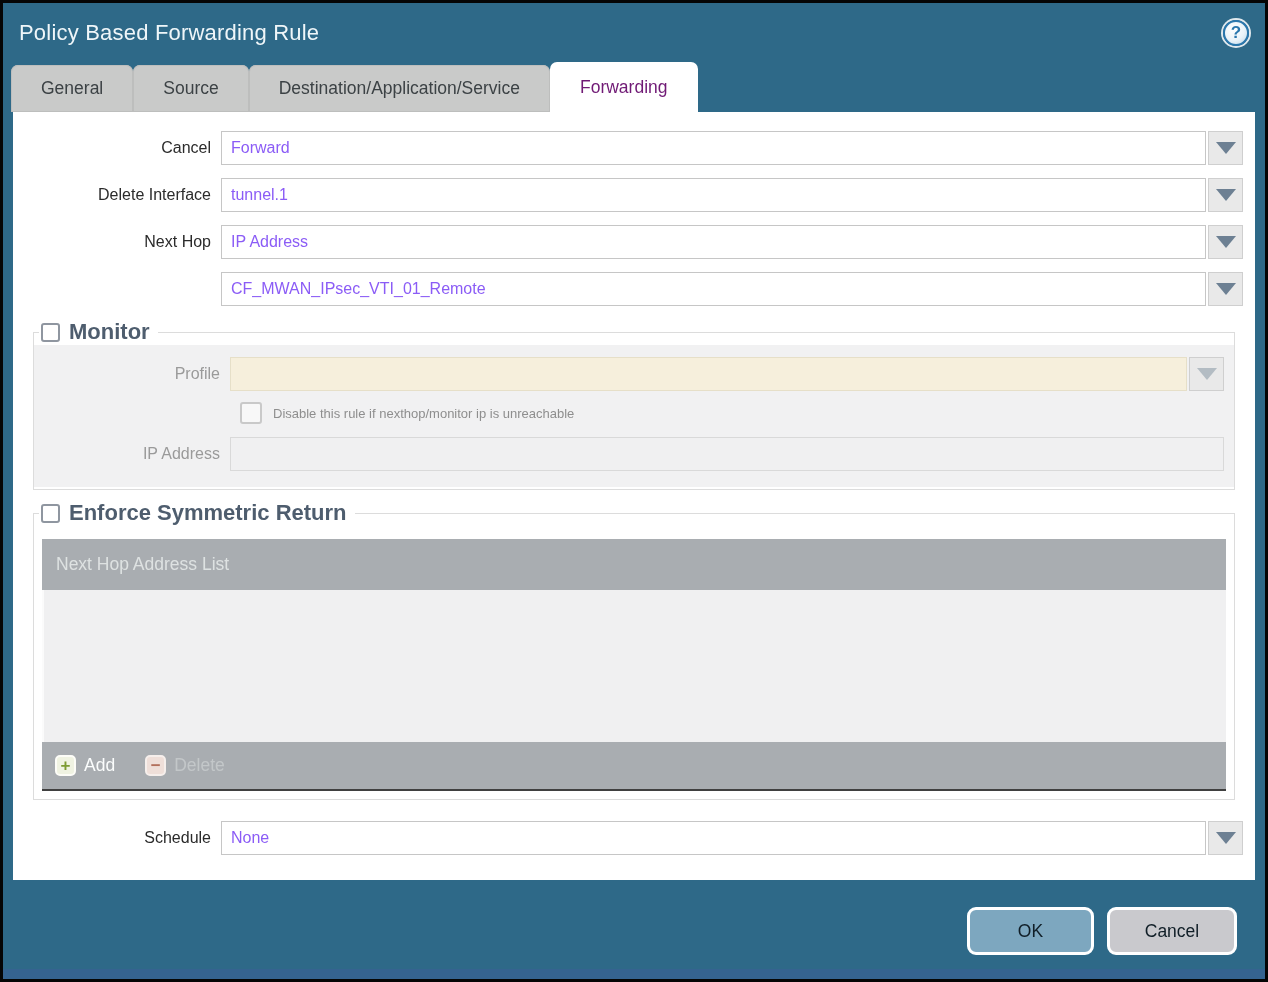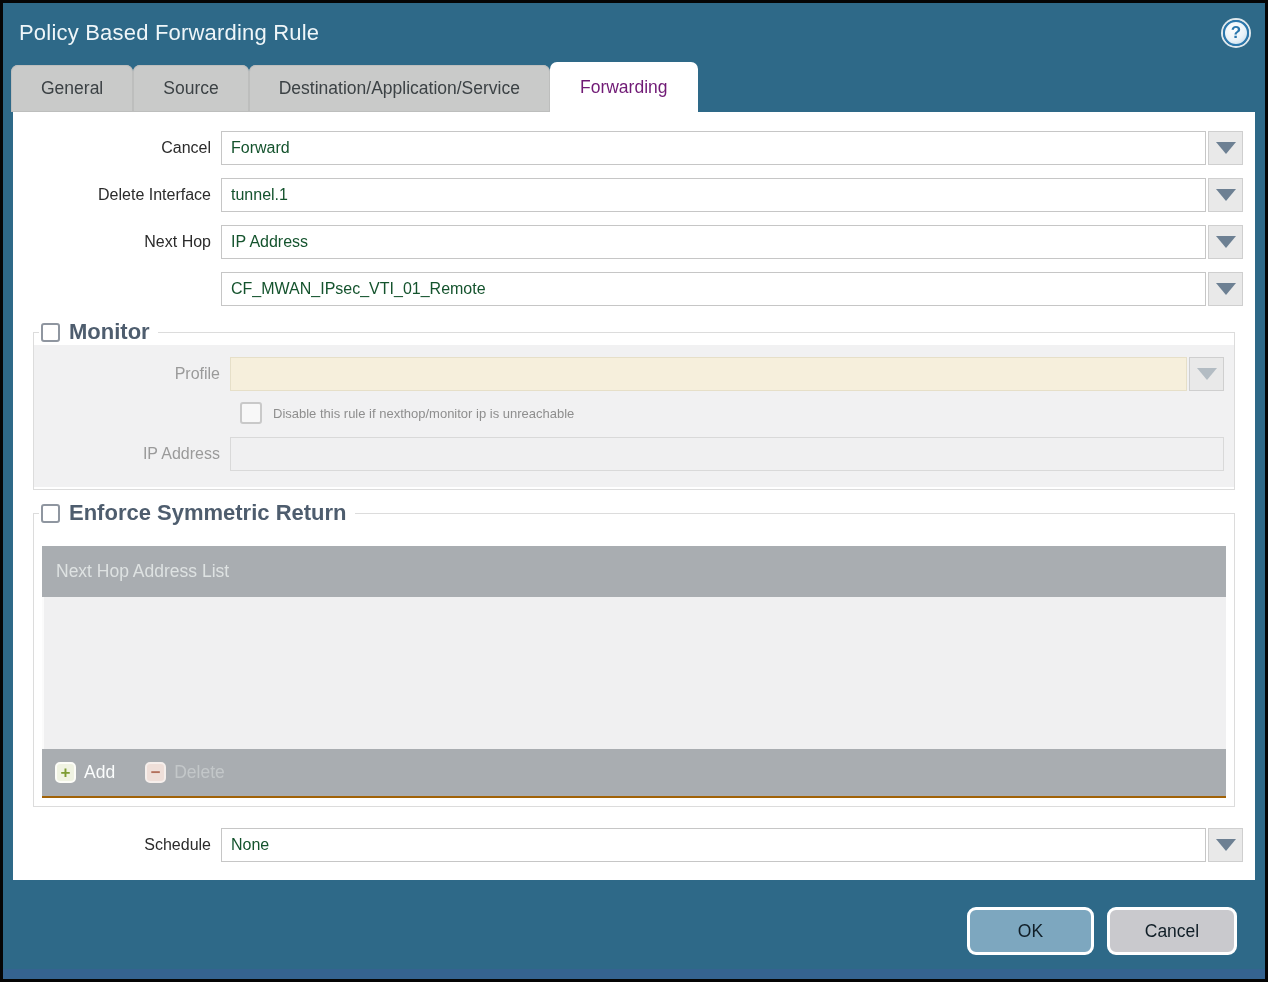--- a/index.html
+++ b/index.html
@@ -46,7 +46,7 @@
   .combo-text {
     flex: 1; border: 1px solid #c6c6c6; background: #fff;
     display: flex; align-items: center; padding: 12px 9px;
-    font-size: 16px; color: #14532d; min-width: 0;
+    font-size: 16px; color: #8b5cf6; min-width: 0;
   }
   .combo-btn {
     width: 35px; margin-left: 2px; flex: none;

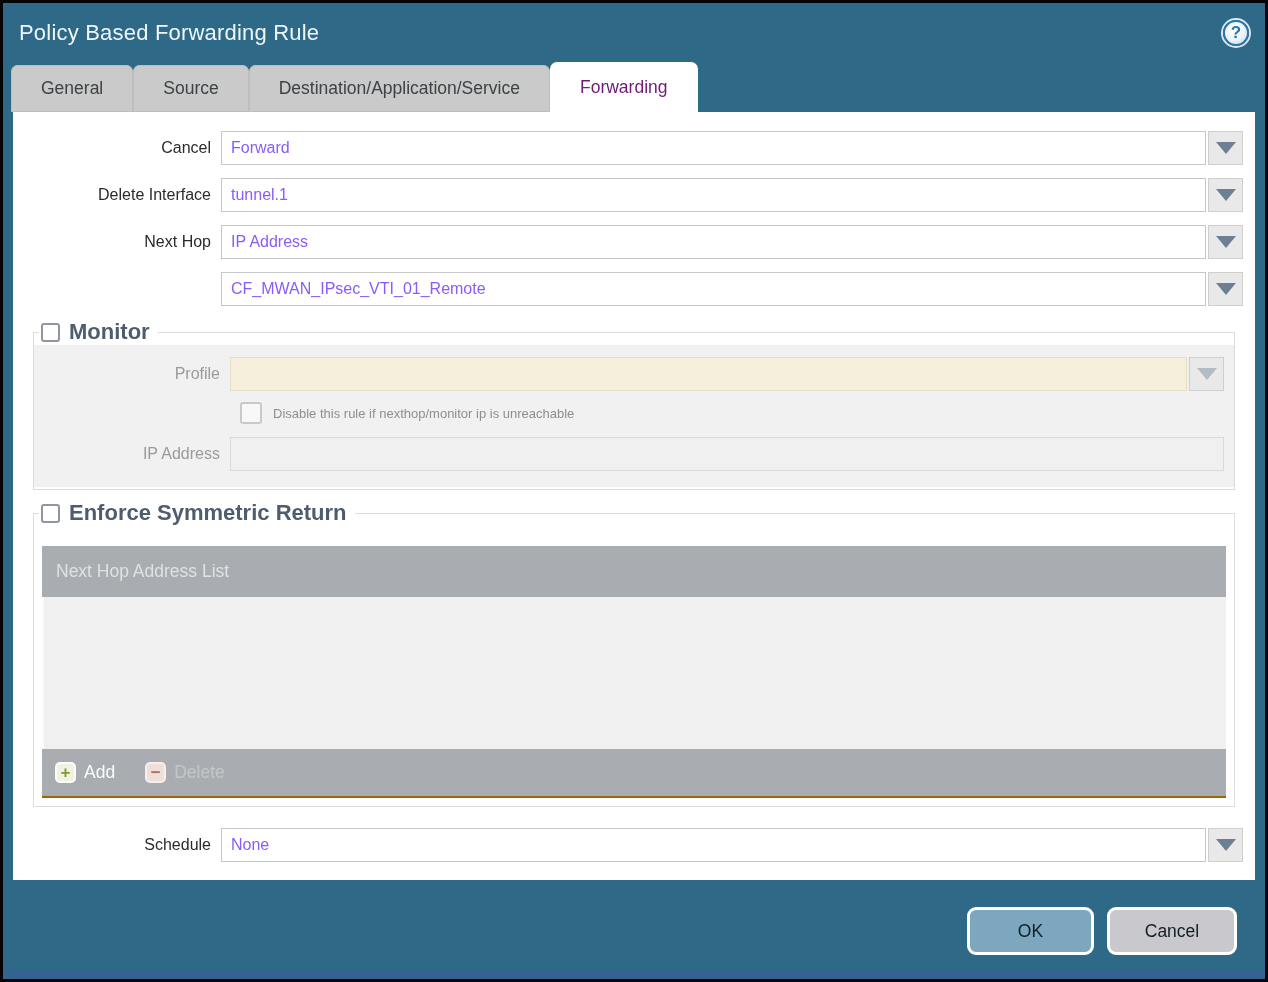--- a/index.html
+++ b/index.html
@@ -73,7 +73,7 @@
   .input-disabled { flex: 1; height: 34px; background: #f0f0f1; border: 1px solid #d9d9d9; }
 
   
-  .nh-table { margin: 20px 8px 6px 8px; border-bottom: 2px solid #a16207; }
+  .nh-table { margin: 13px 8px 6px 8px; border-bottom: 2px solid #404040; }
   .t-header { background: #a9adb1; height: 51px; display: flex; align-items: center; padding: 0 14px; color: #dee2e2; font-size: 17.5px; }
   .t-body { height: 152px; background: #f0f0f1; border-left: 2px solid #fbfbfb; }
   .t-footer { background: #a9adb1; height: 47px; display: flex; align-items: center; padding: 0 13px; }

